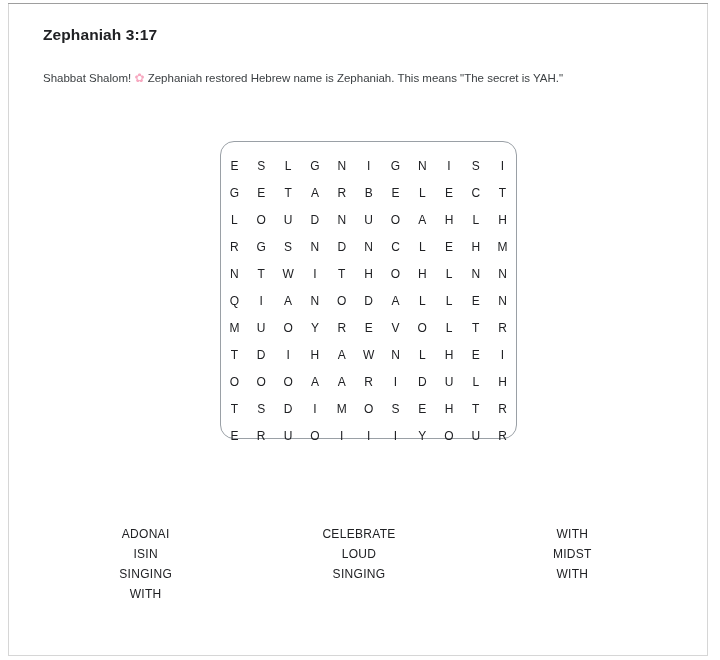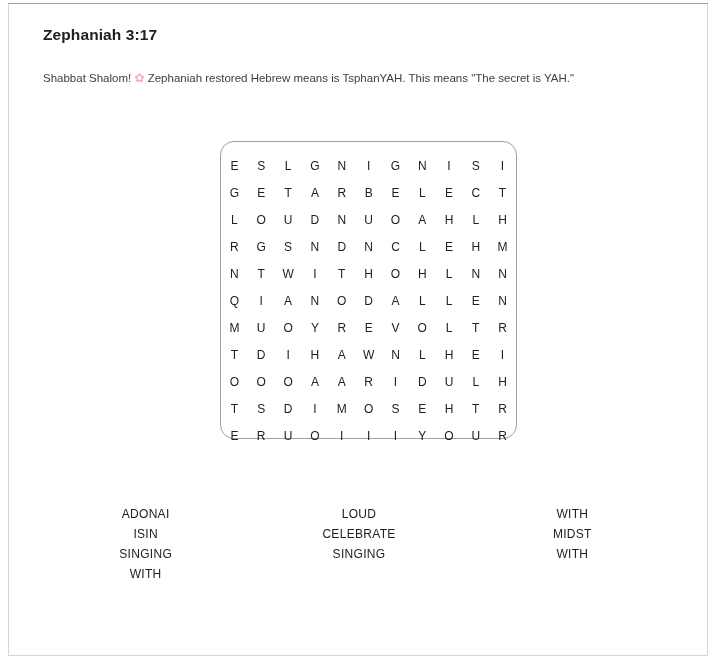--- a/index.html
+++ b/index.html
@@ -117,7 +117,7 @@
     <p class="doc-subtitle">
       <span>Shabbat Shalom!</span>
       <span class="blossom">✿</span>
-      <span>Zephaniah restored Hebrew means is TsphanYAH. This means "The secret is YAH."</span>
+      <span>Zephaniah restored Hebrew name is Zephaniah. This means "The secret is YAH."</span>
     </p>
 
     <div class="grid-wrap">

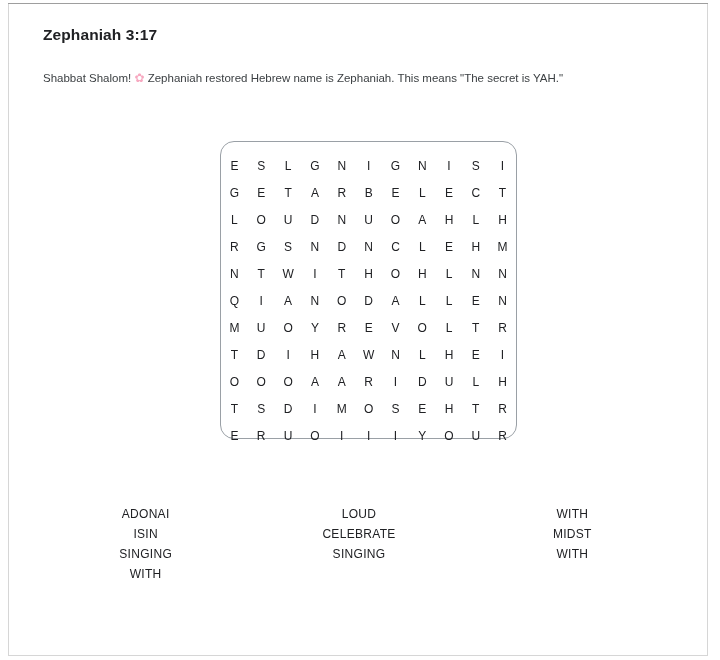--- a/index.html
+++ b/index.html
@@ -88,7 +88,7 @@
   .words {
     position: absolute;
     left: 30px;
-    top: 500px;
+    top: 520px;
     width: 640px;
     display: flex;
     flex-direction: row;

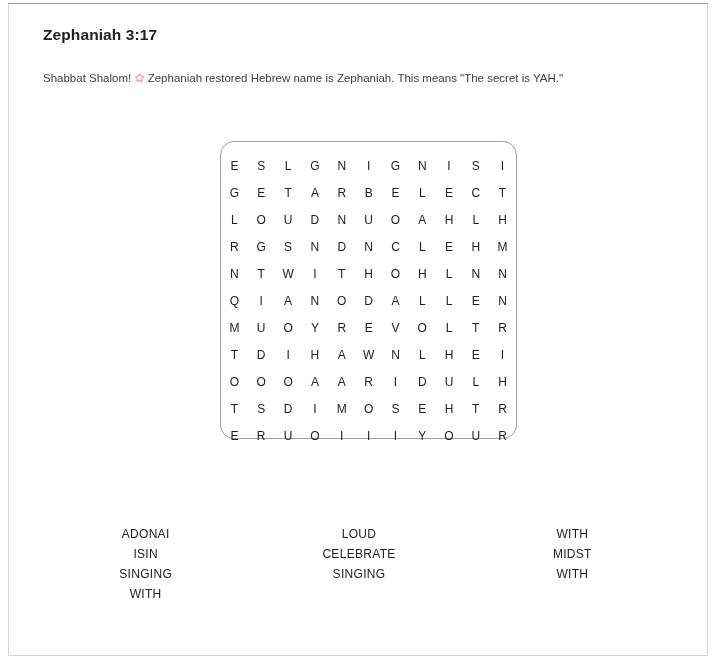--- a/index.html
+++ b/index.html
@@ -278,8 +278,8 @@
         <div class="word">WITH</div>
       </div>
       <div class="word-col">
+        <div class="word">CELEBRATE</div>
         <div class="word">LOUD</div>
-        <div class="word">CELEBRATE</div>
         <div class="word">SINGING</div>
       </div>
       <div class="word-col">

